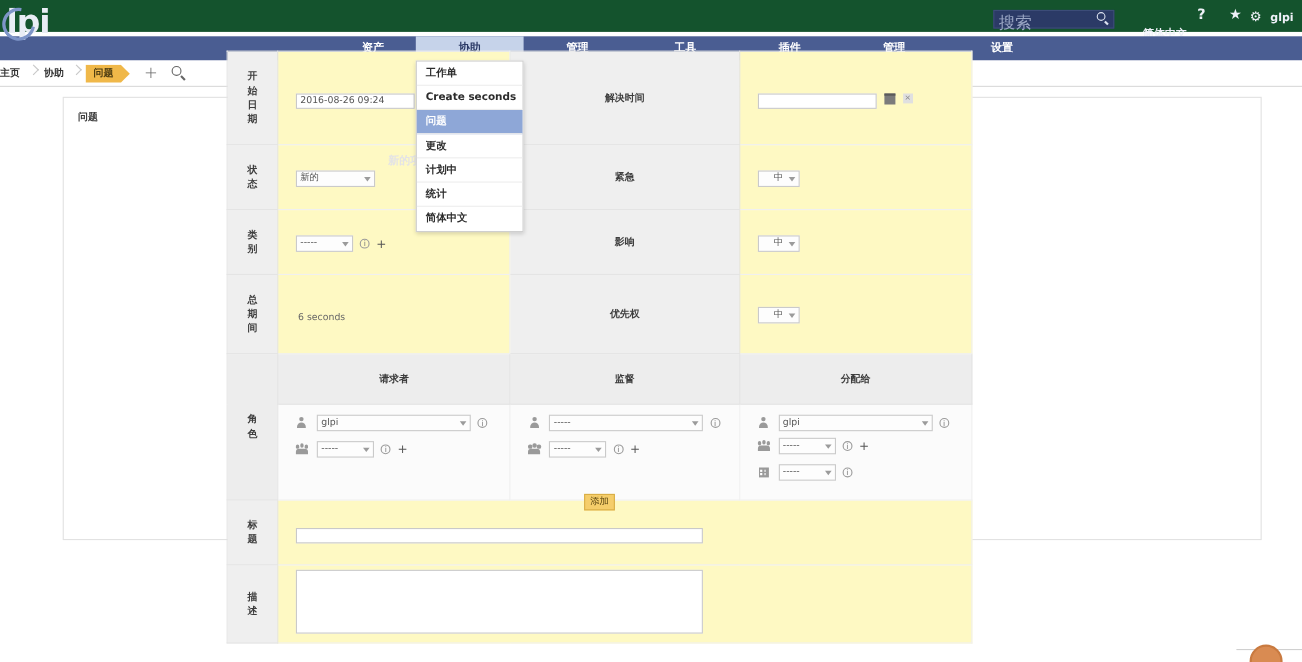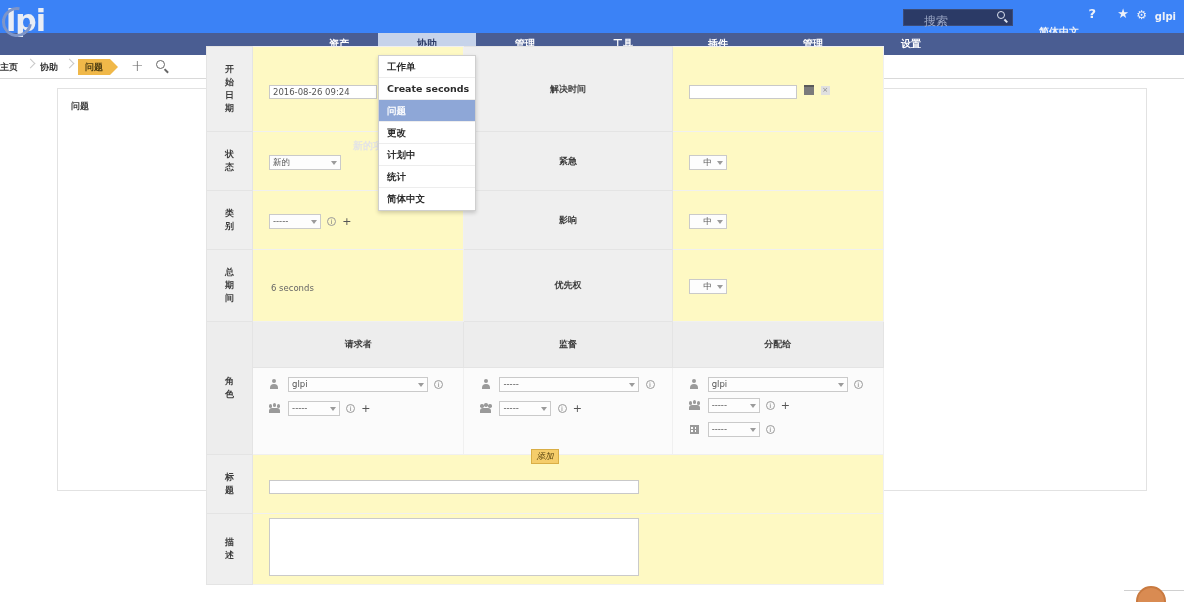--- a/index.html
+++ b/index.html
@@ -14,8 +14,8 @@
 
   
   .topbar {
-    position: absolute; top:0; left:0; width:1184px; height:45px;
-    background:#3b82f6;
+    position: absolute; top:0; left:0; width:1184px; height:29px;
+    background:#14532d;
   }
   .logo {
     position:absolute; left:6px; top:6px;

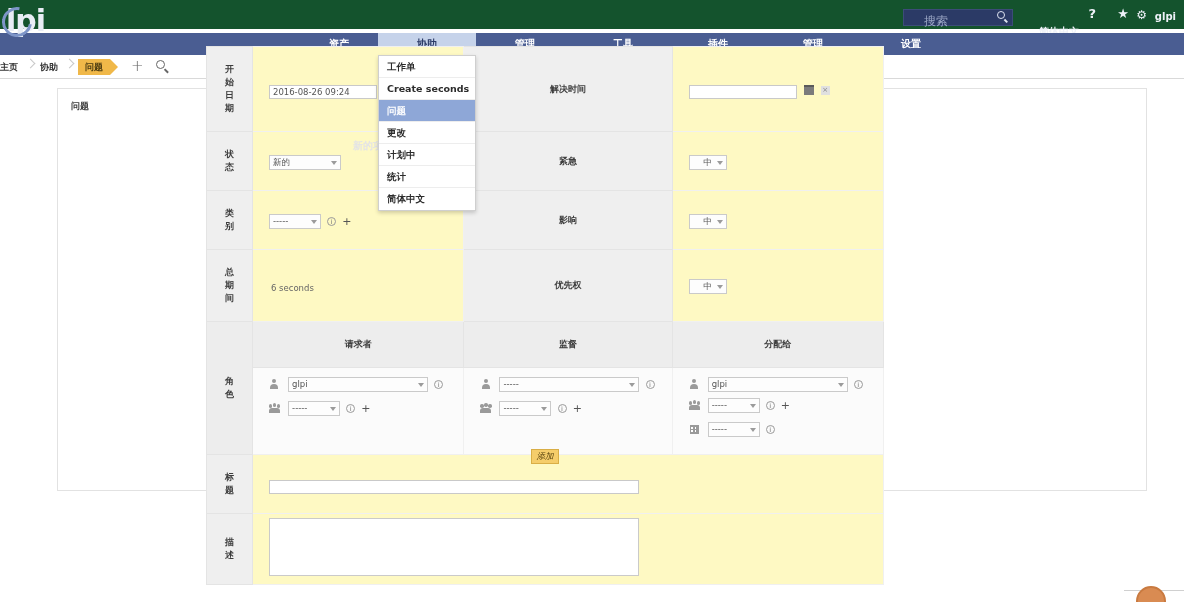--- a/index.html
+++ b/index.html
@@ -38,7 +38,7 @@
   .search-wrap input {
     width:88px; height:15px; border:0; outline:none;
     background:transparent; color:#c9d2e6;
-    font-size:12px; padding-left:20px;
+    font-size:15px; padding-left:4px;
     font-family:"DejaVu Sans","Liberation Sans",sans-serif;
   }
   .search-wrap input::placeholder { color:#9aa6c4; }

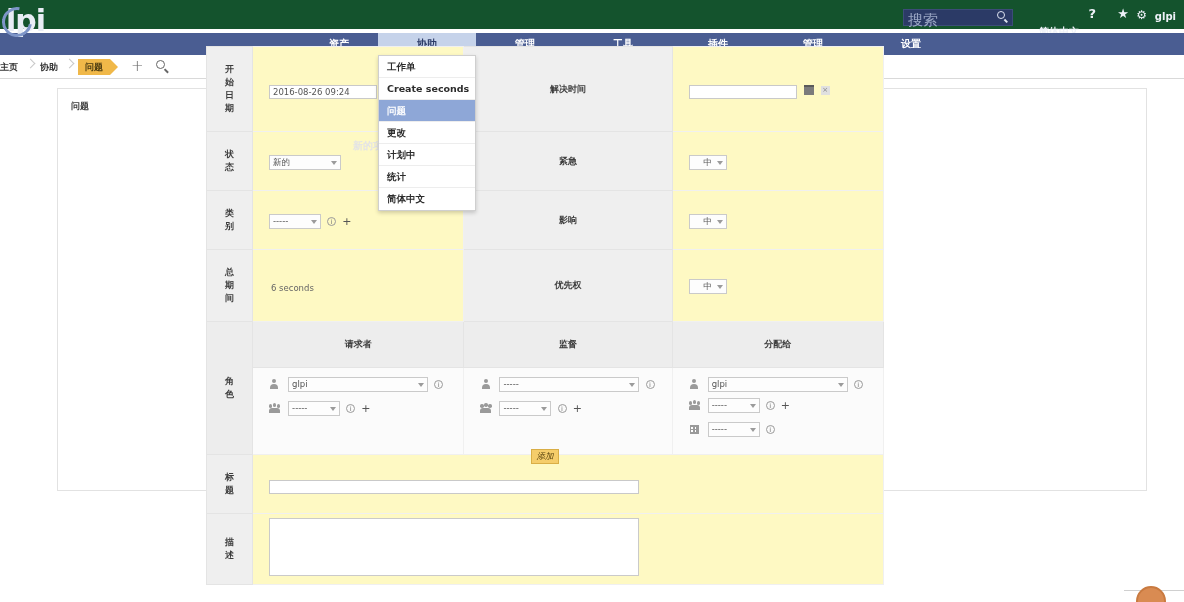--- a/index.html
+++ b/index.html
@@ -210,7 +210,7 @@
     font-size:8.5px; color:#5a4510; text-align:center; line-height:13px;
     cursor:pointer; font-family:"DejaVu Sans","Liberation Sans",sans-serif;
   }
-  .addwrap { position:absolute; left:206px; top:449px; width:678px;font-style:italic; }
+  .addwrap { position:absolute; left:206px; top:449px; width:678px; }
 
   
   .footer {

